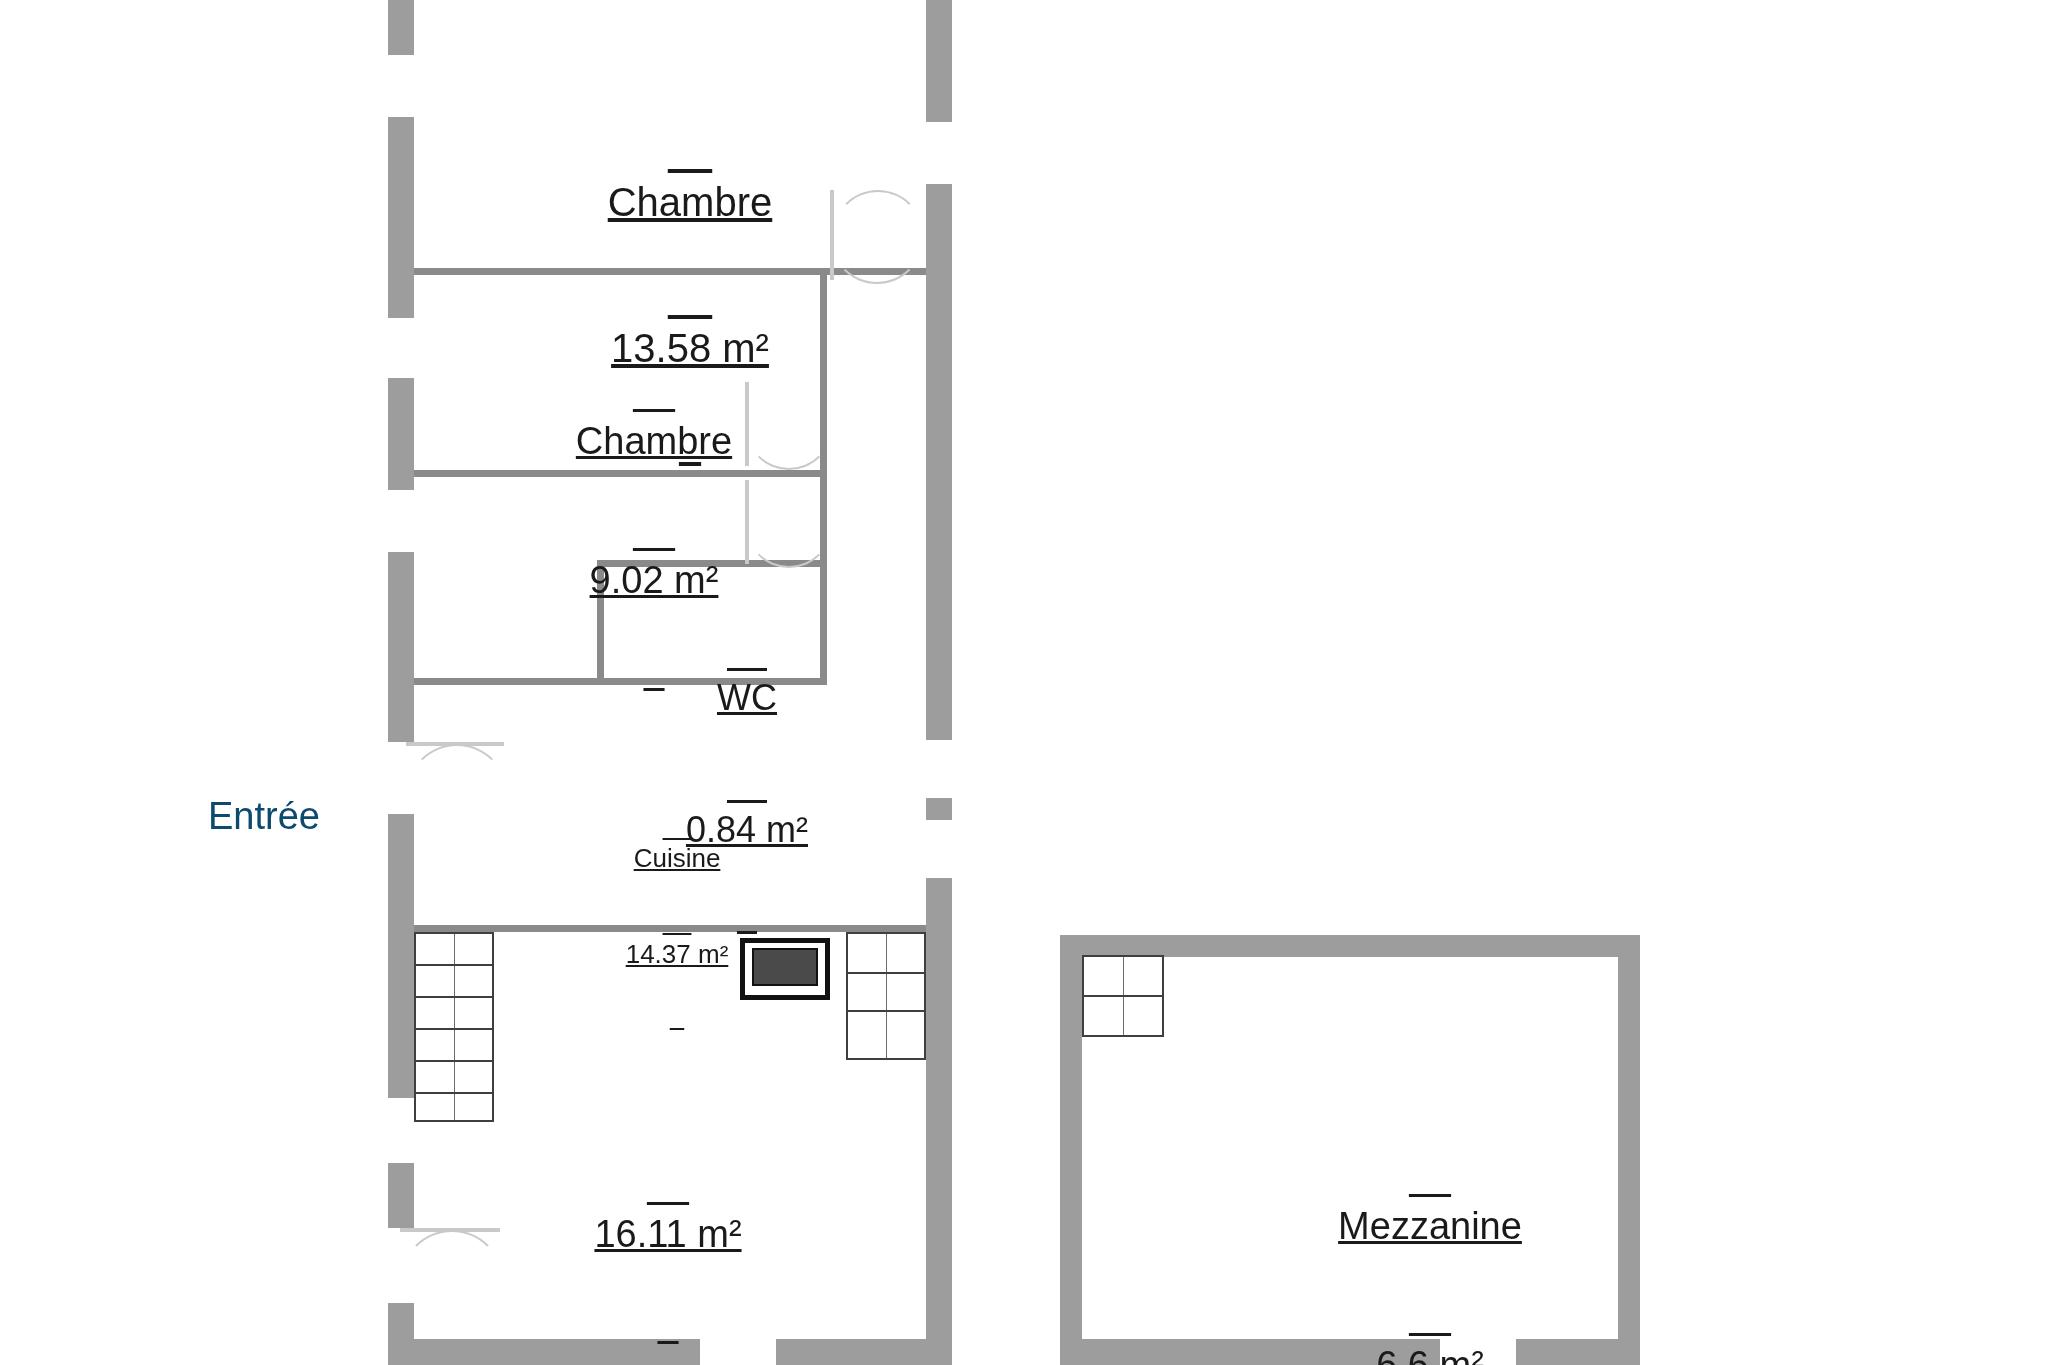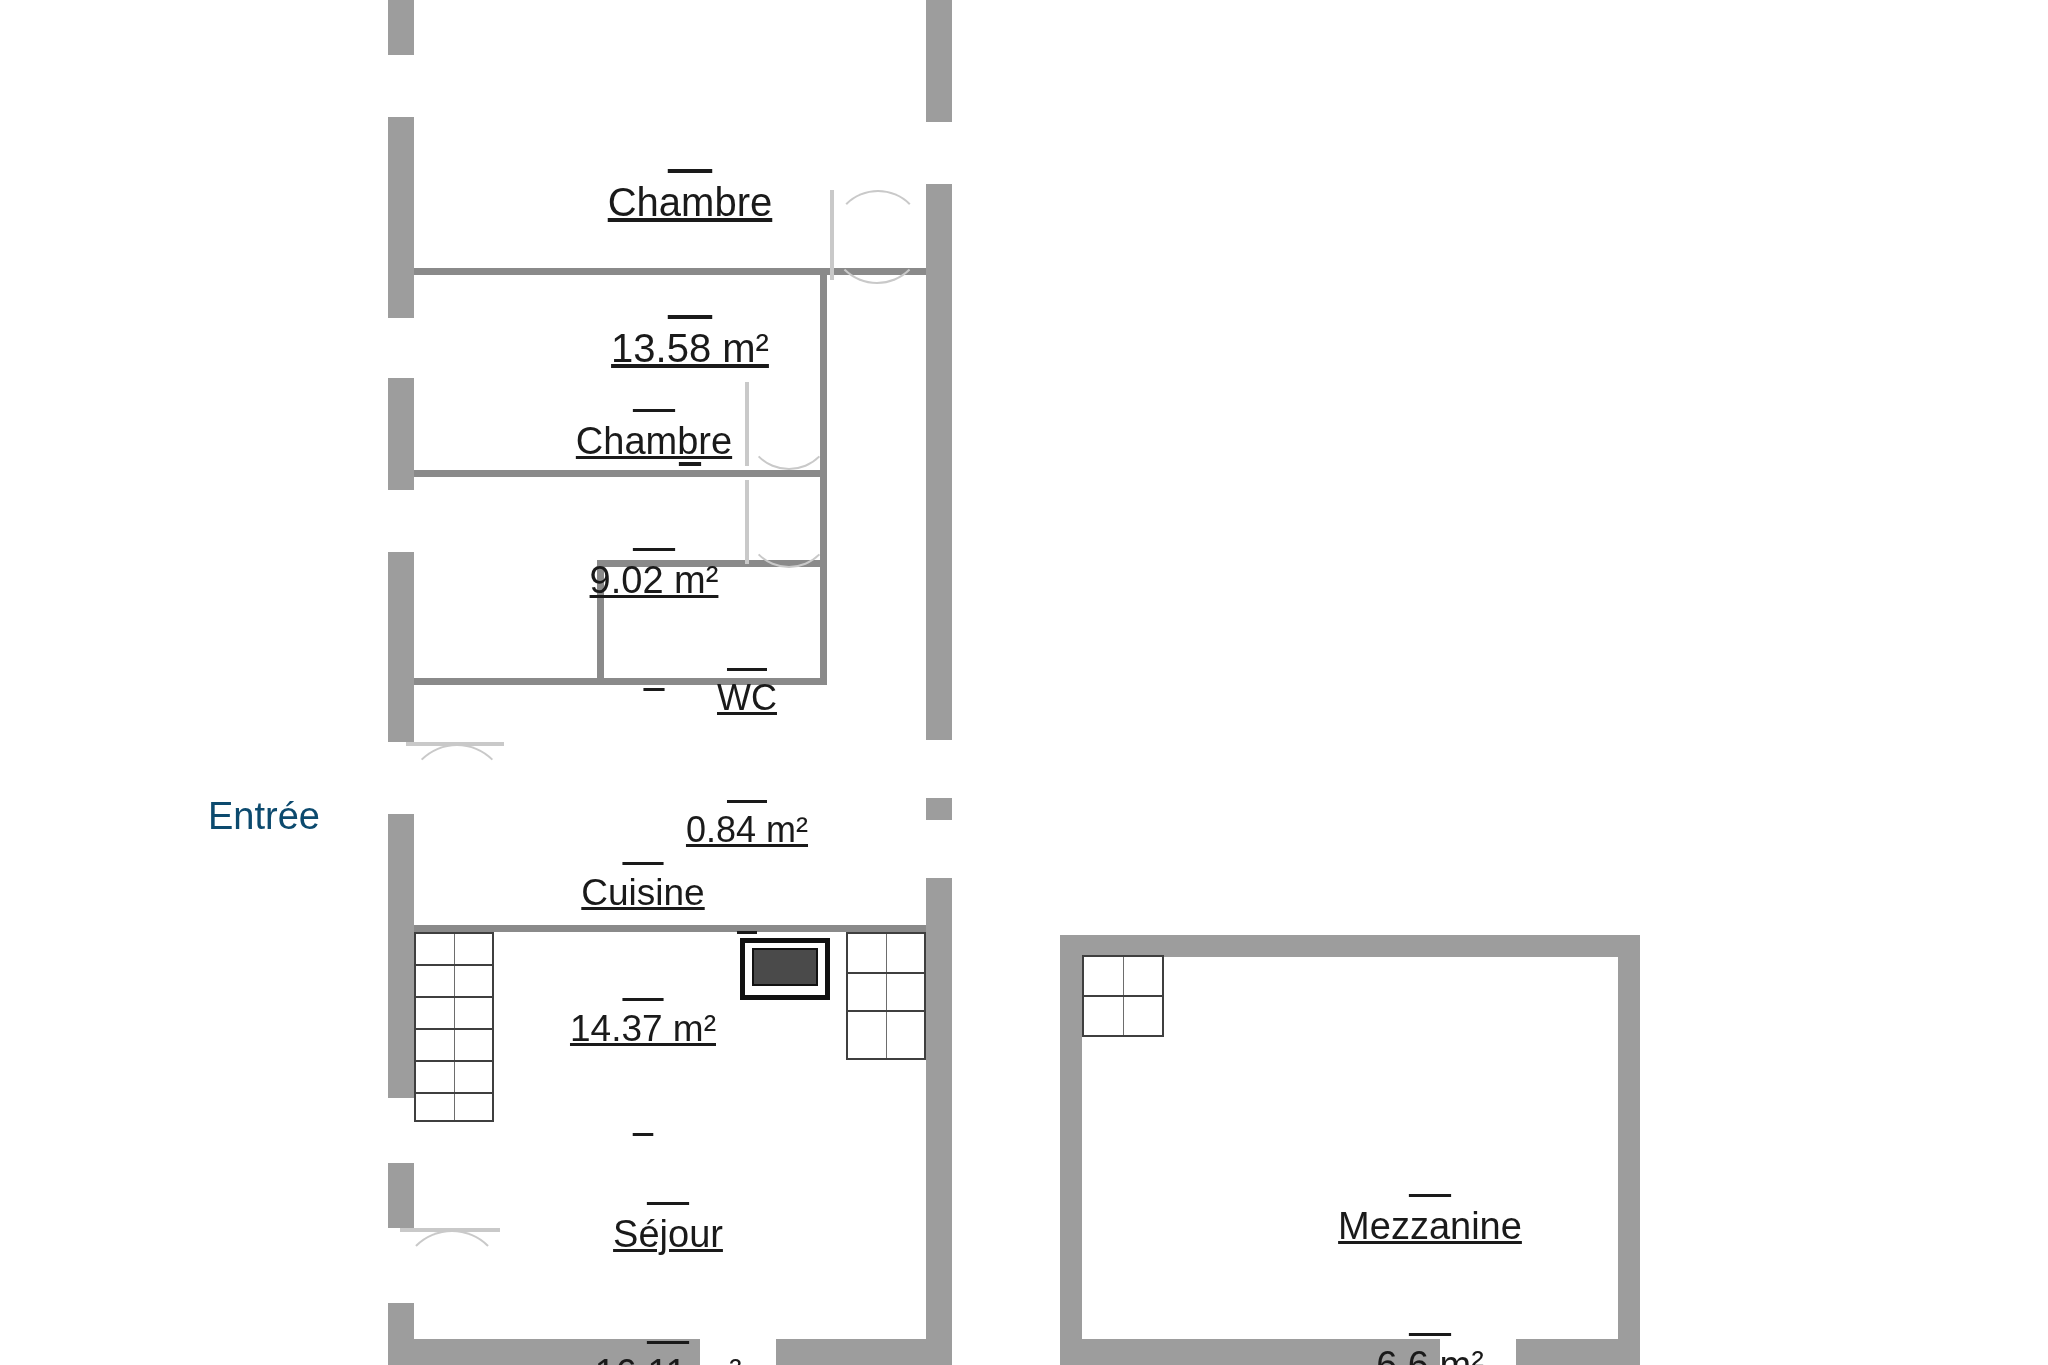--- a/index.html
+++ b/index.html
@@ -182,7 +182,7 @@
     <div>0.84 m²</div>
   </div>
 
-  <div class="room-label" style="left:443px; top:780px; width:400px; font-size:37px;">
+  <div class="room-label" style="left:477px; top:780px; width:400px; font-size:26px;">
     <div>Cuisine</div>
     <div>14.37 m²</div>
   </div>

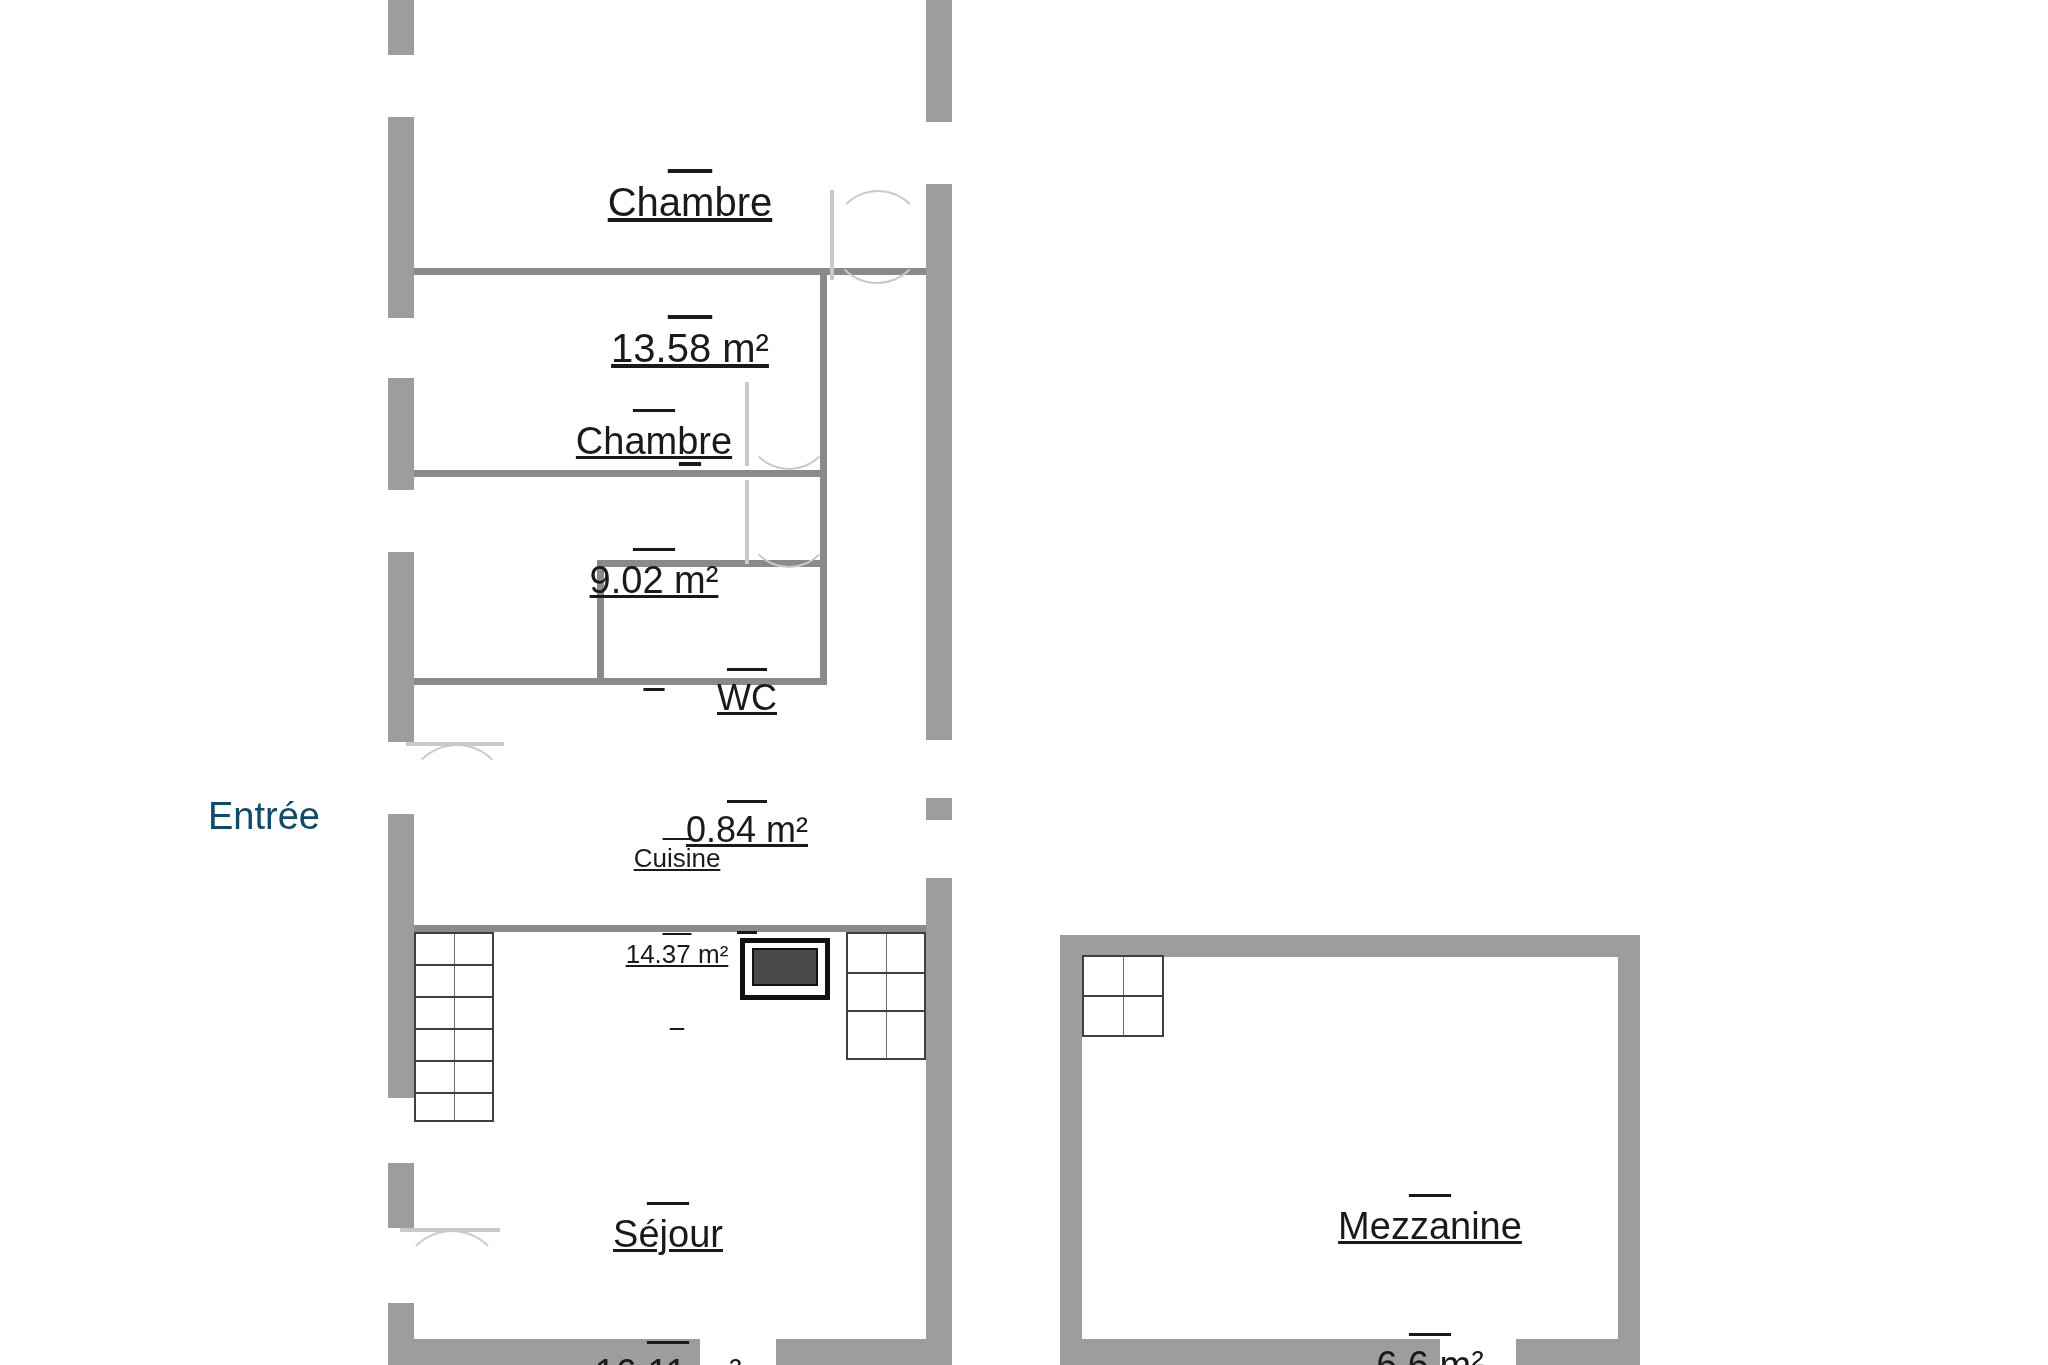--- a/index.html
+++ b/index.html
@@ -188,7 +188,6 @@
   </div>
 
   <div class="room-label" style="left:468px; top:1118px; width:400px; font-size:38px;">
-    <div>Séjour</div>
     <div>16.11 m²</div>
   </div>
 

